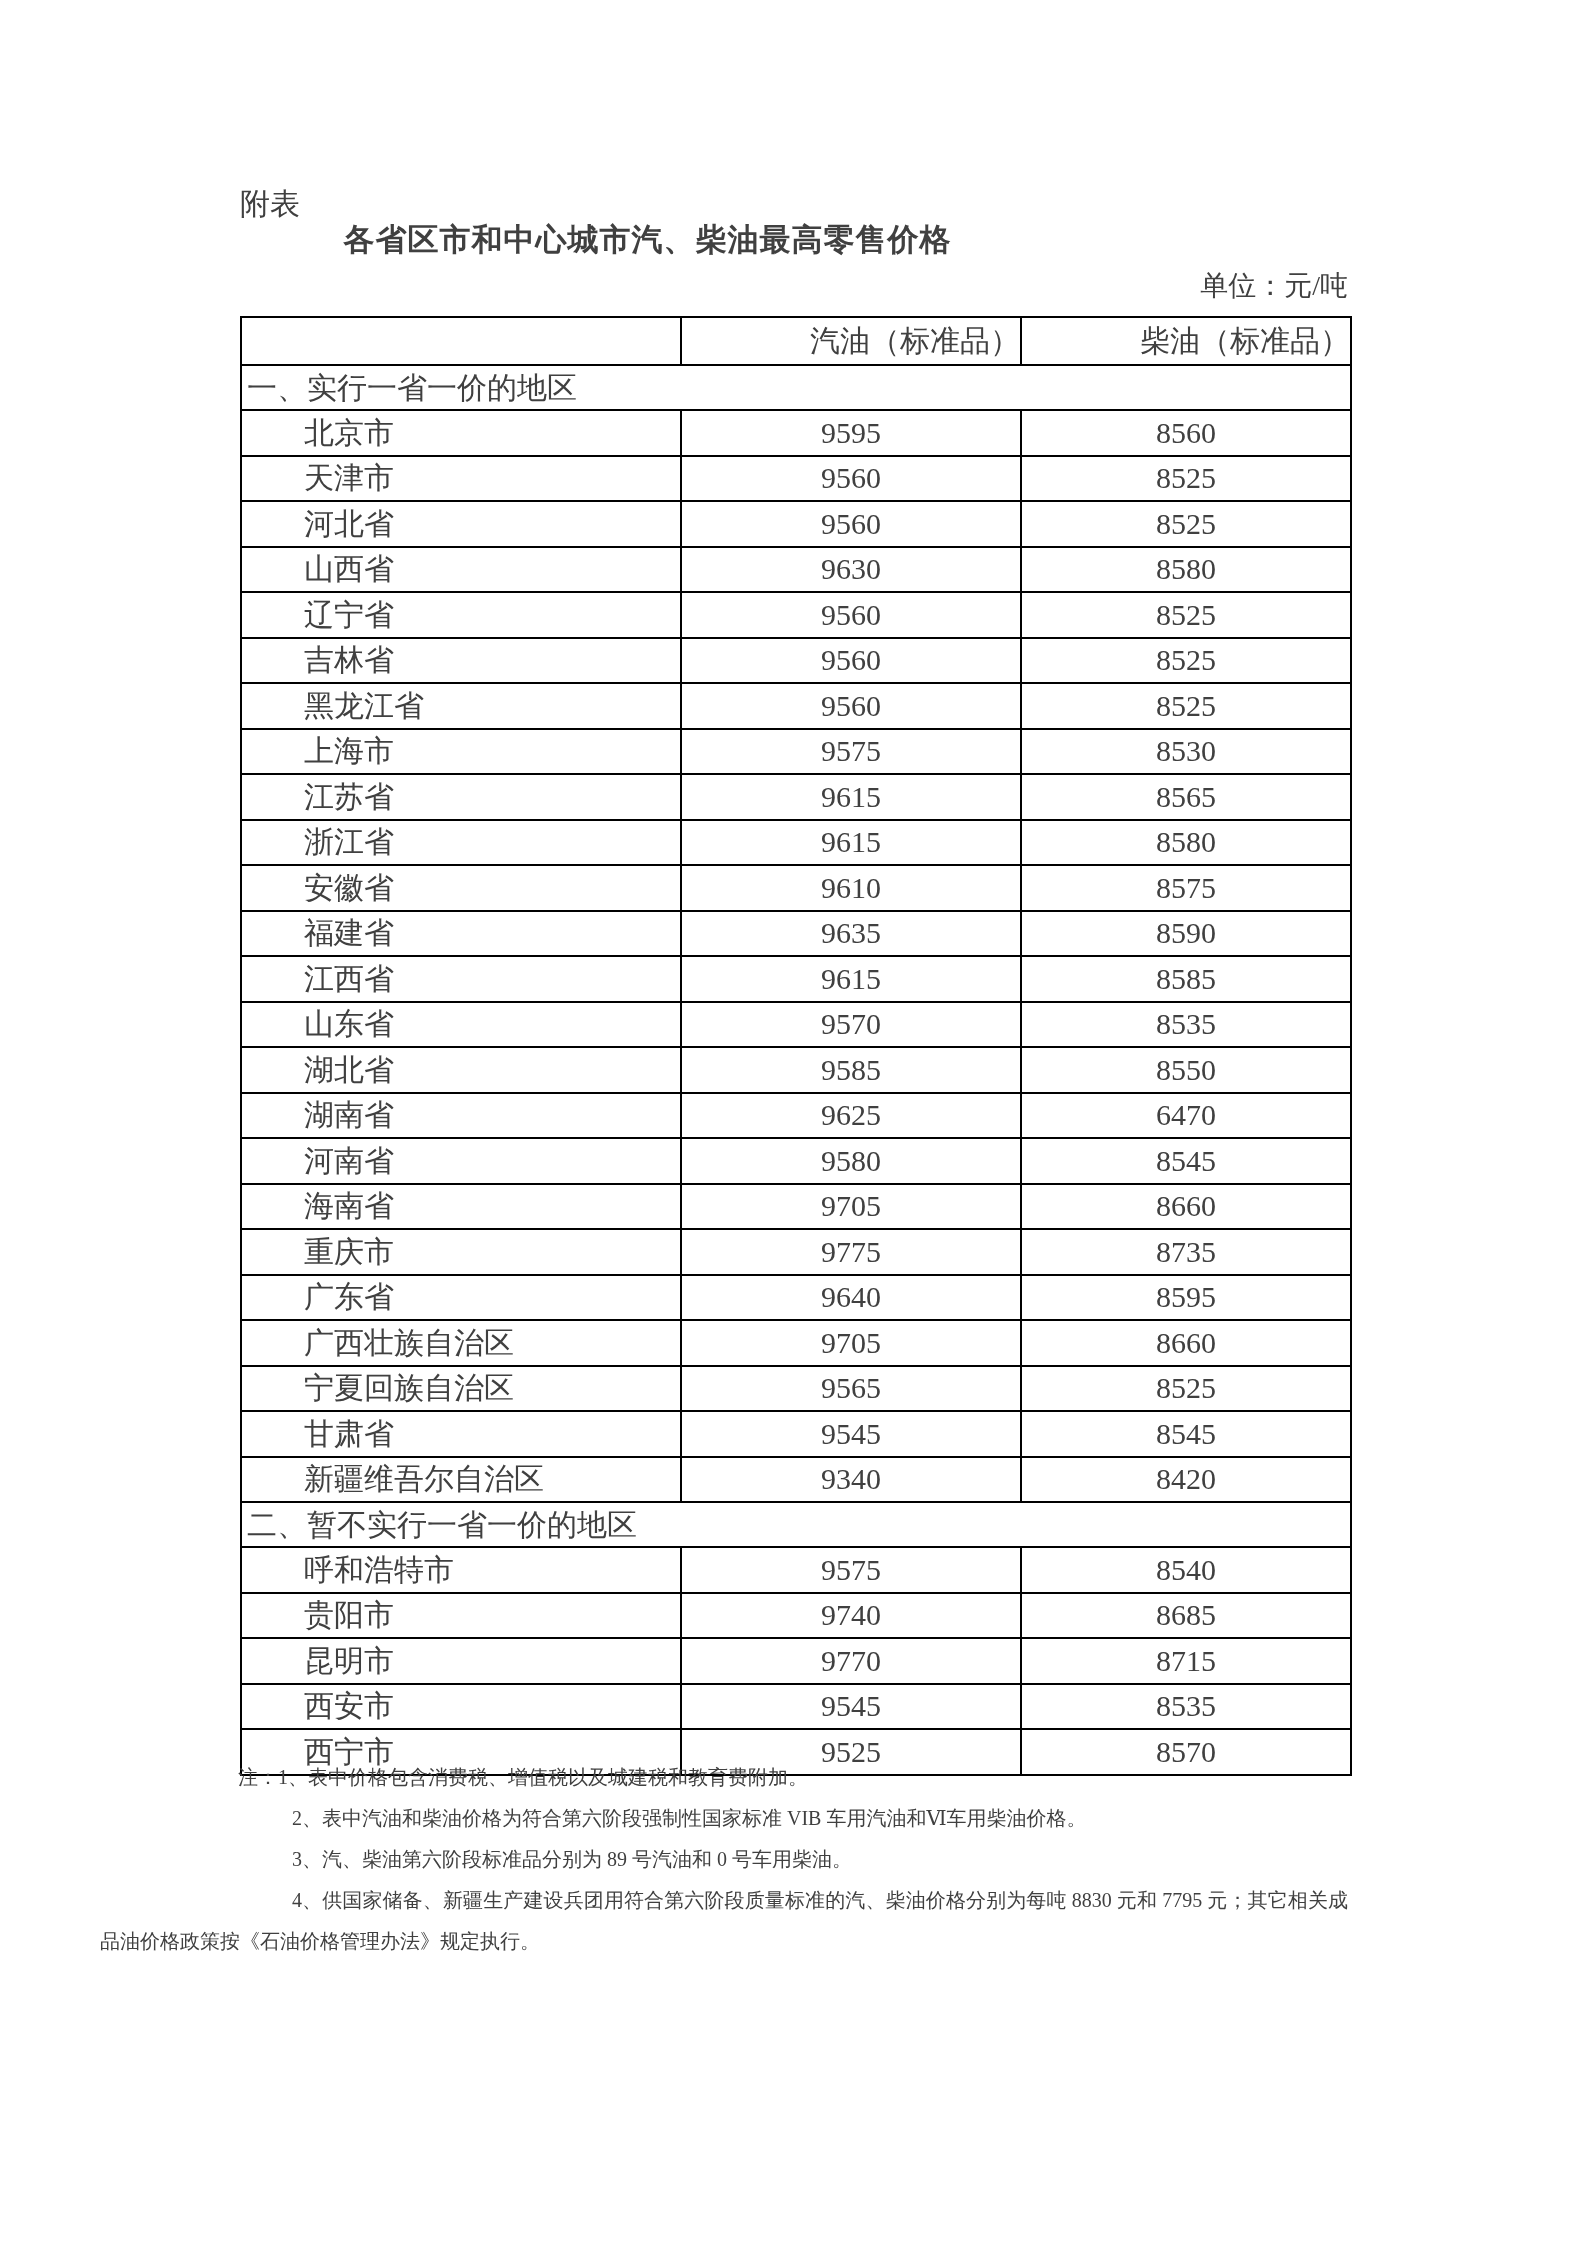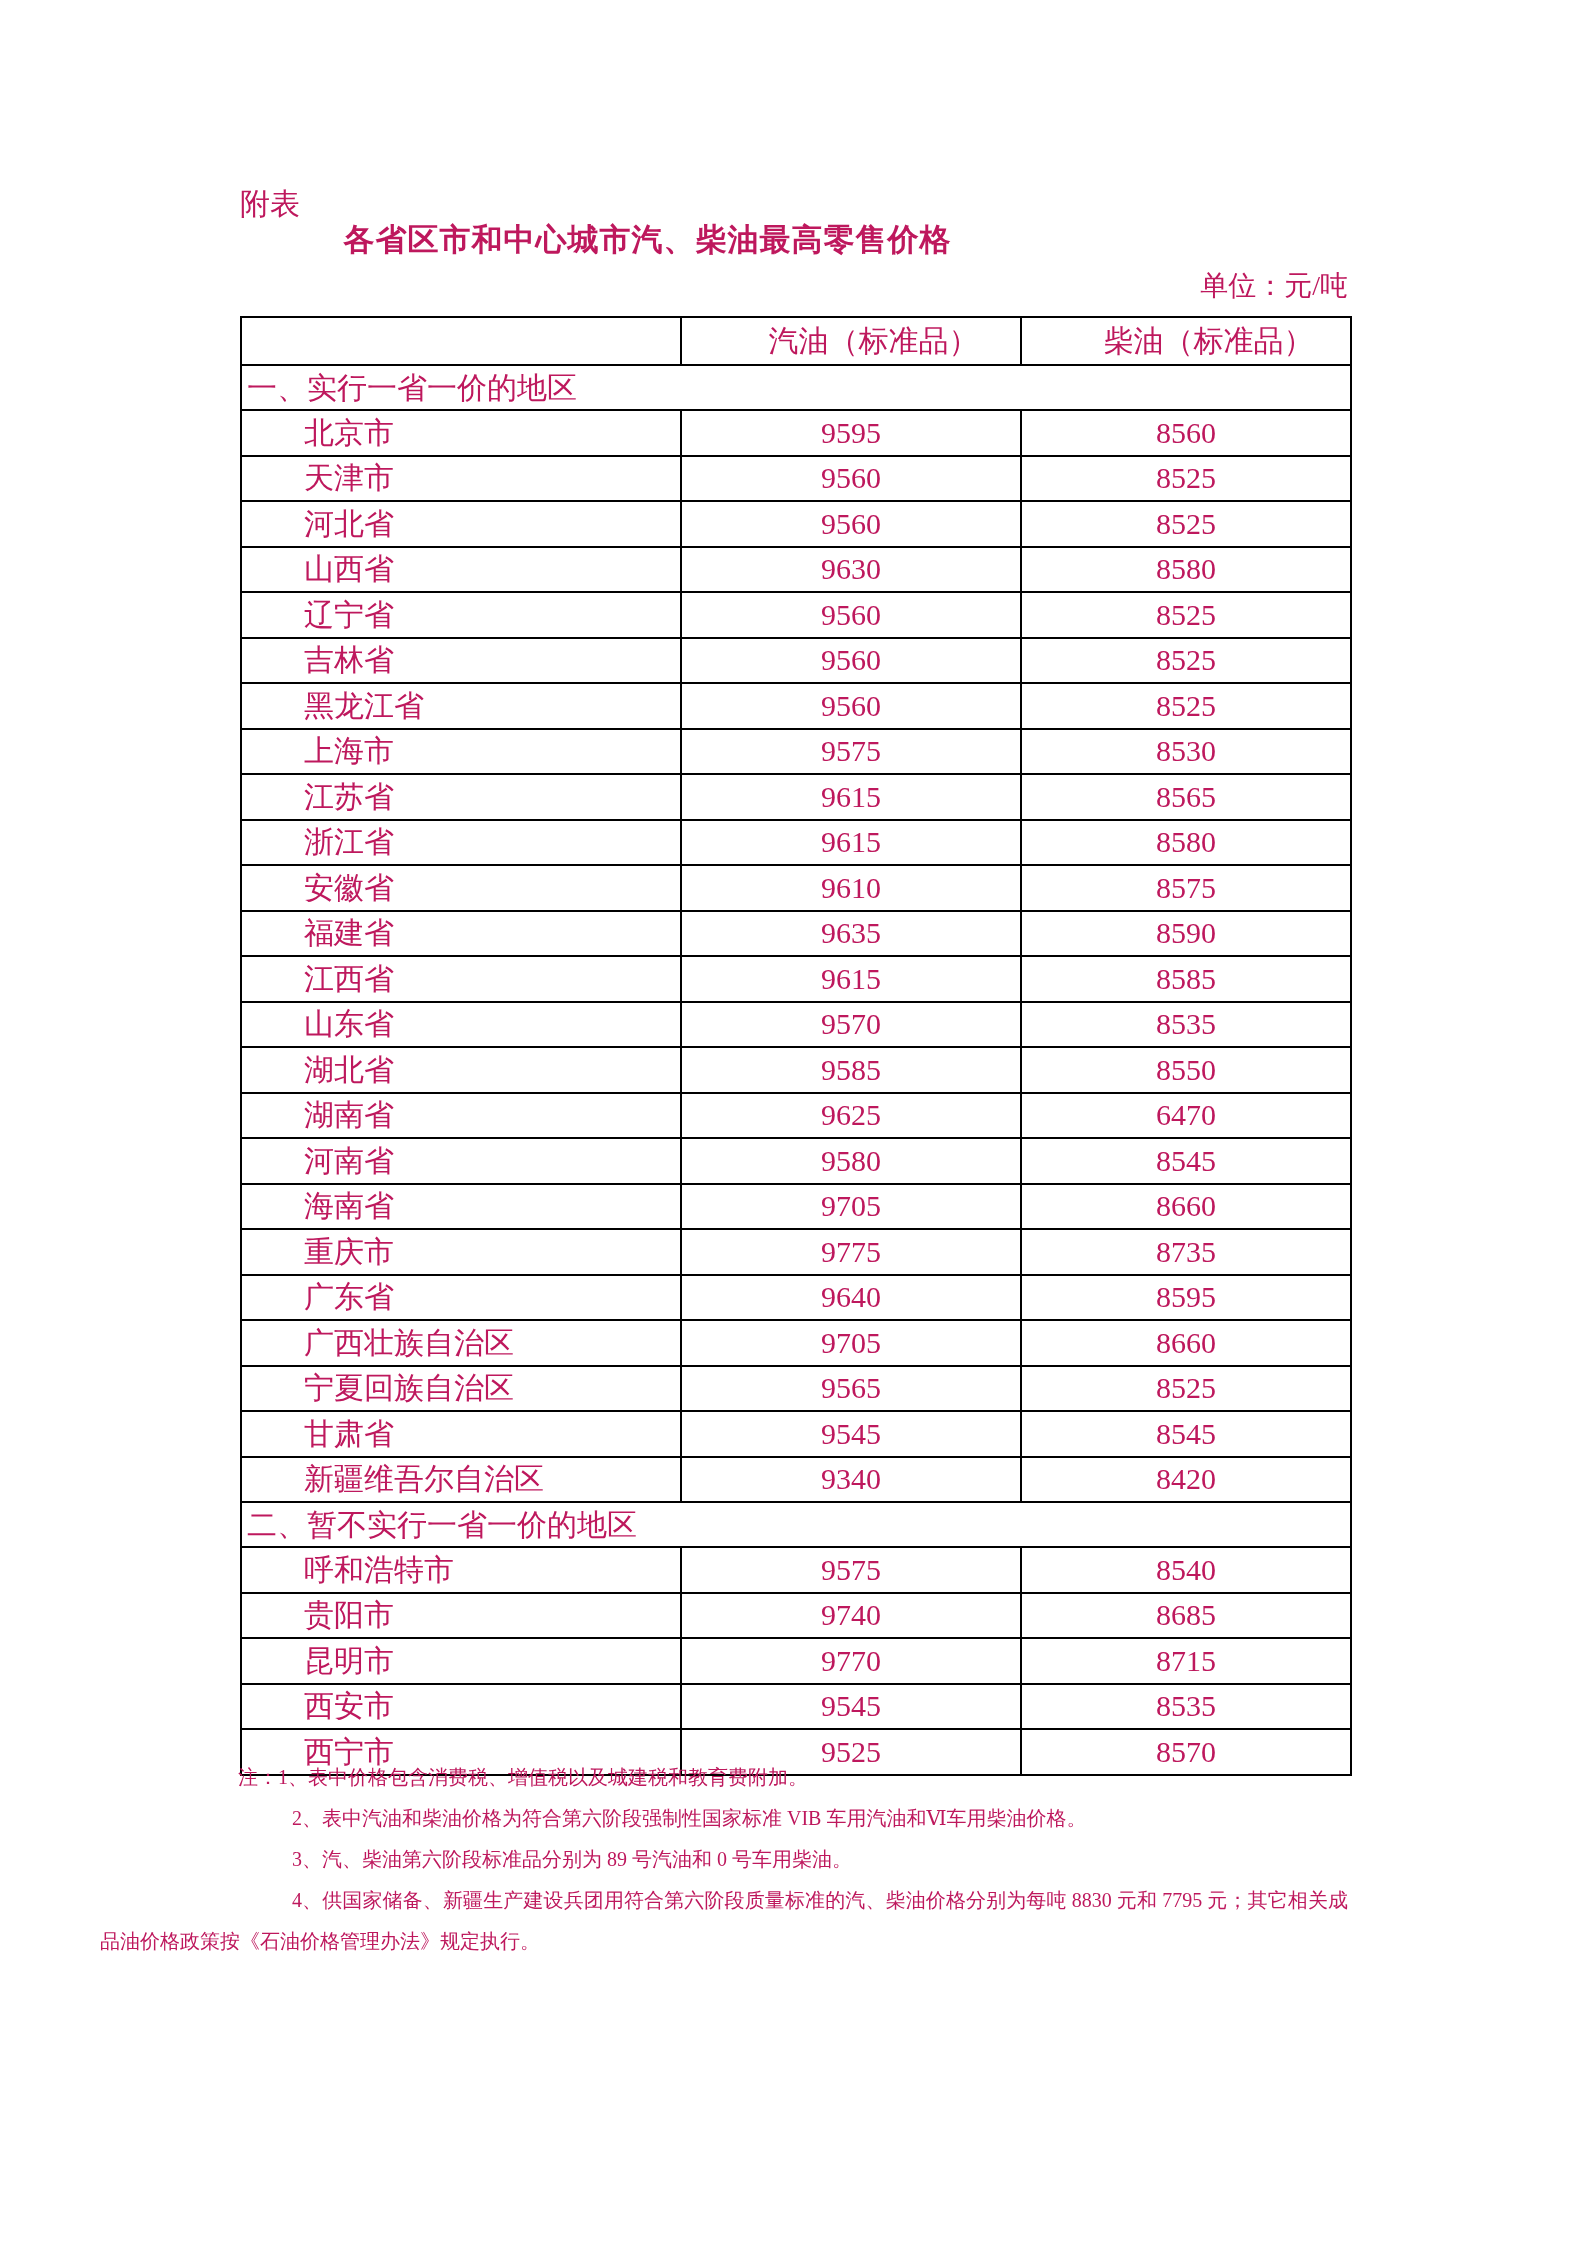--- a/index.html
+++ b/index.html
@@ -12,7 +12,7 @@
     width: 1587px;
     height: 2245px;
     background: #ffffff;
-    color: #be185d;
+    color: #404040;
     font-family: "Liberation Serif", "DejaVu Serif", serif;
     overflow: hidden;
   }

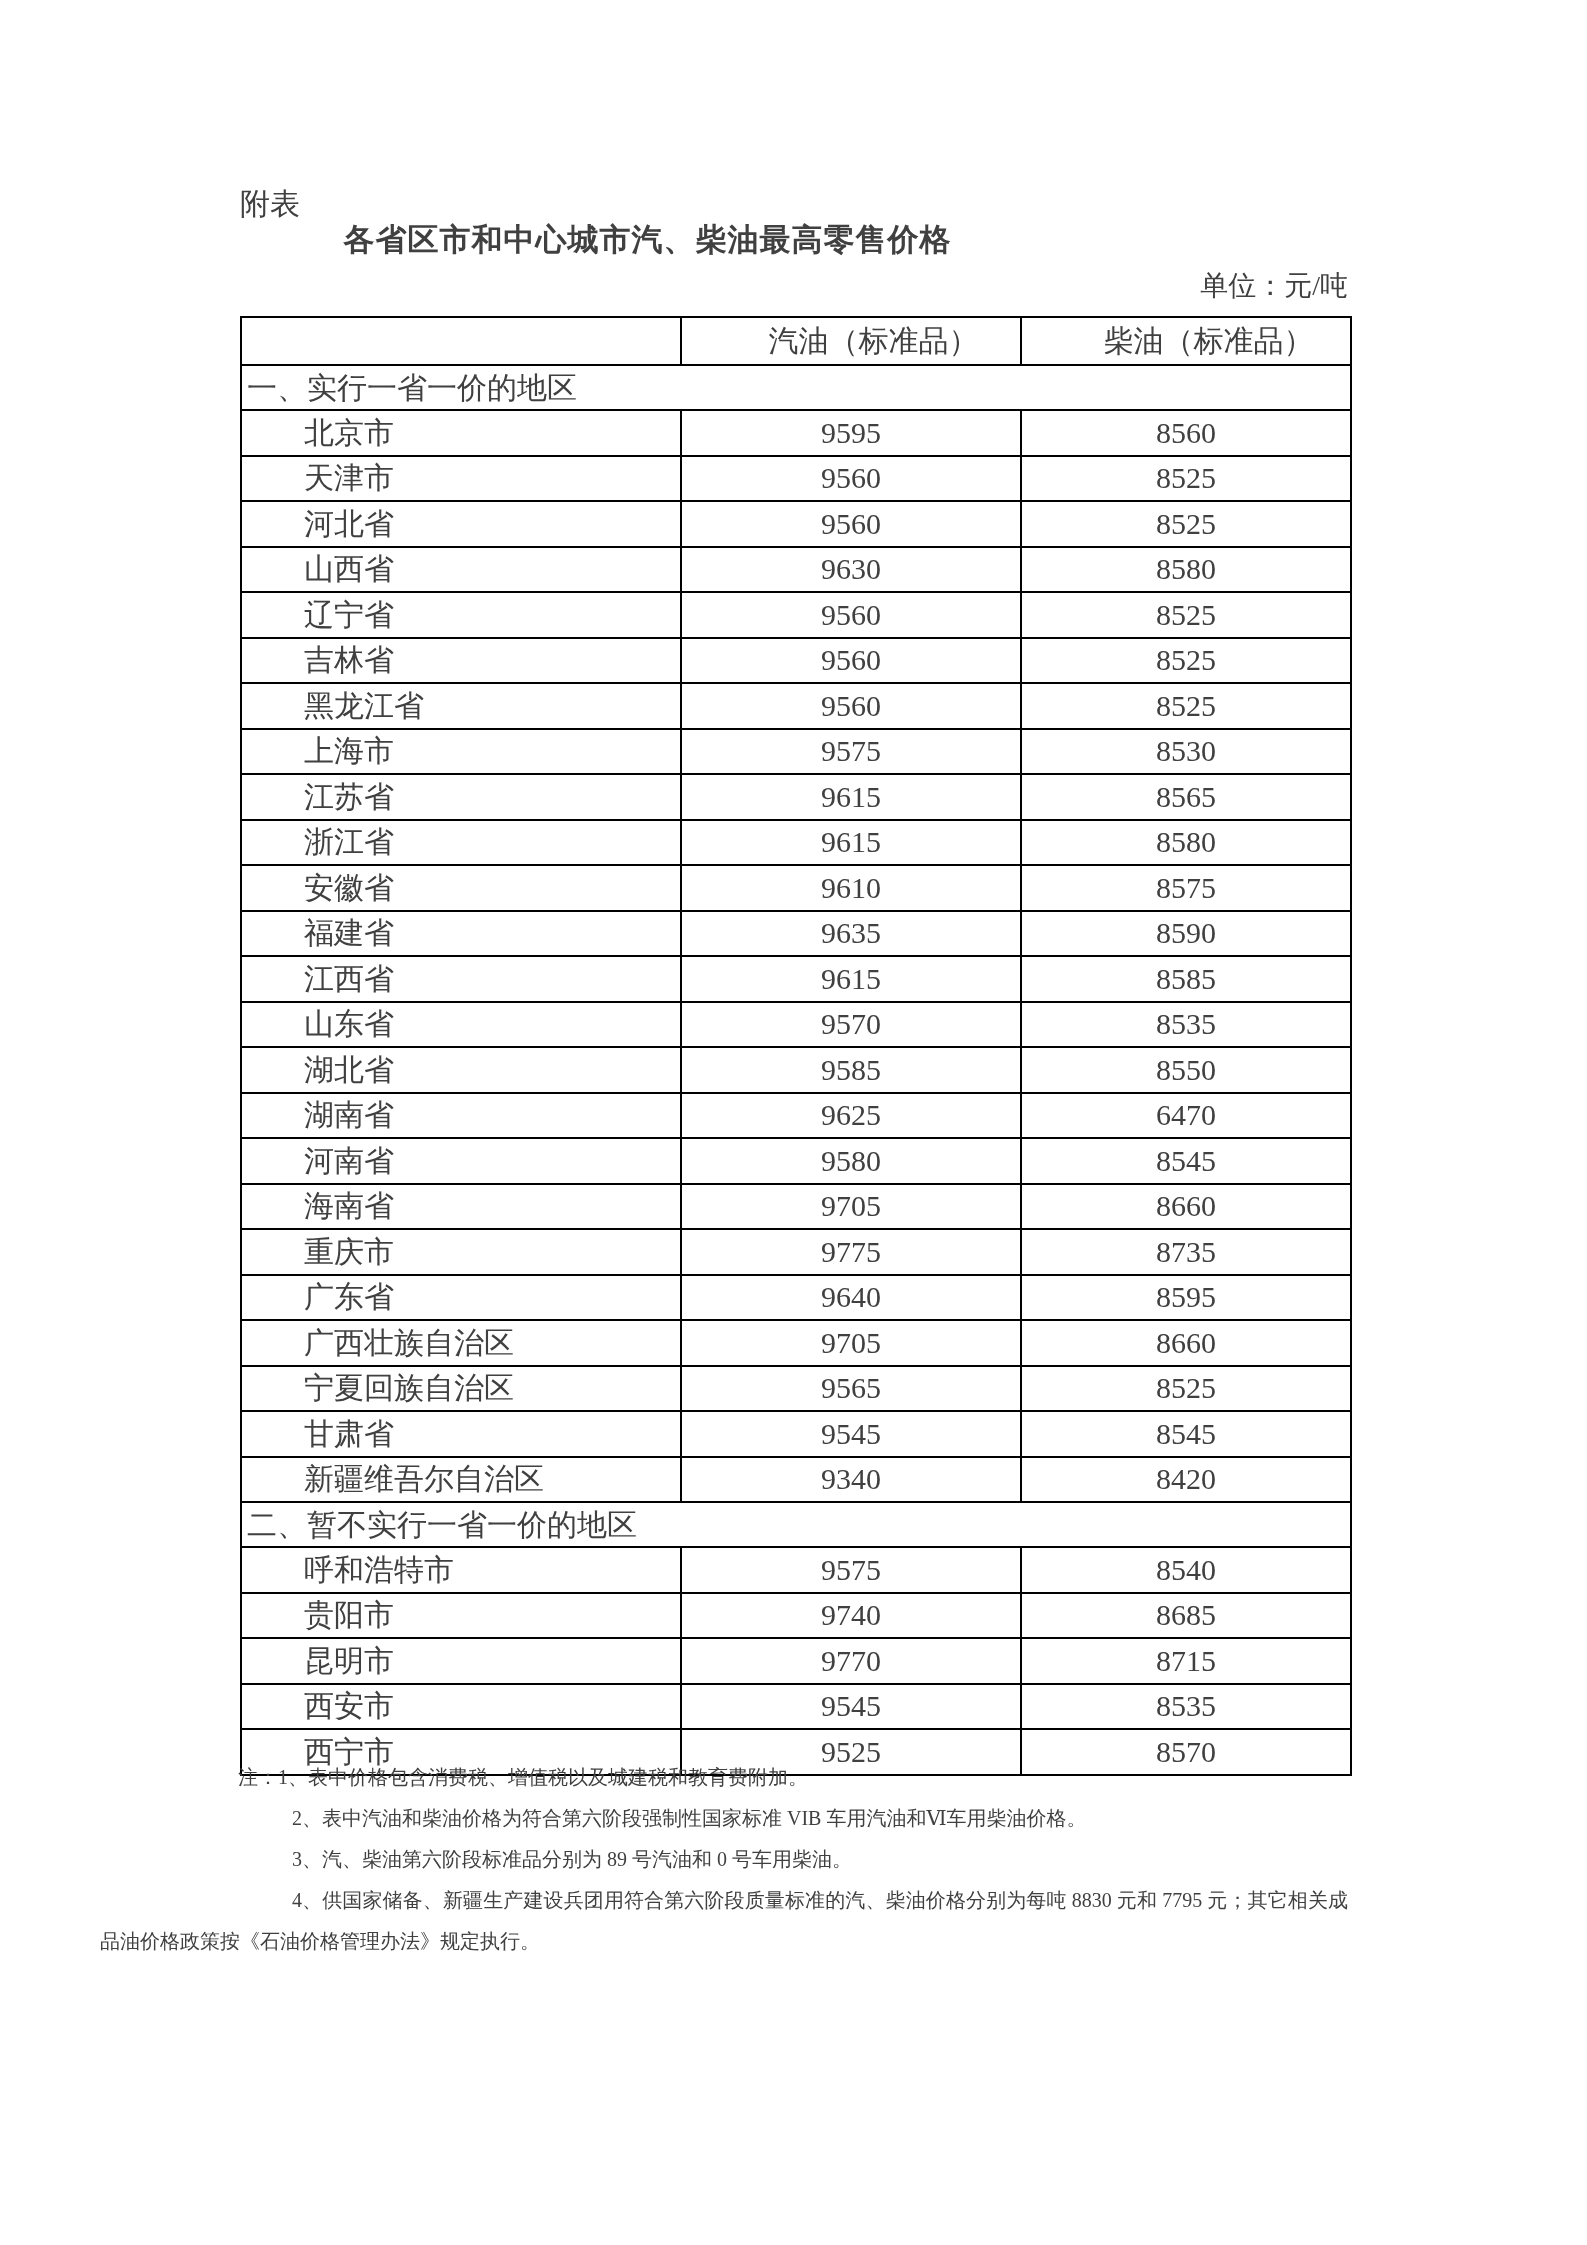--- a/index.html
+++ b/index.html
@@ -66,7 +66,7 @@
   }
   .price-table tr.header-row td {
     height: 46px;
-    text-align: center;
+    text-align: right;
     padding-left: 45px;
   }
   .price-table tr.section-row td {

